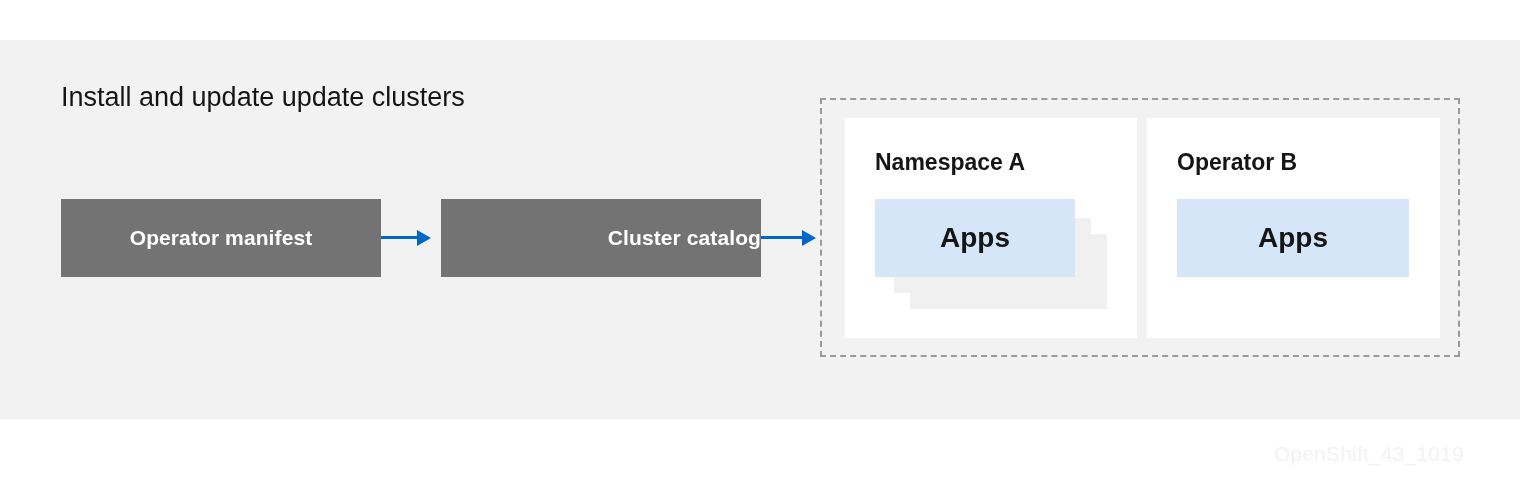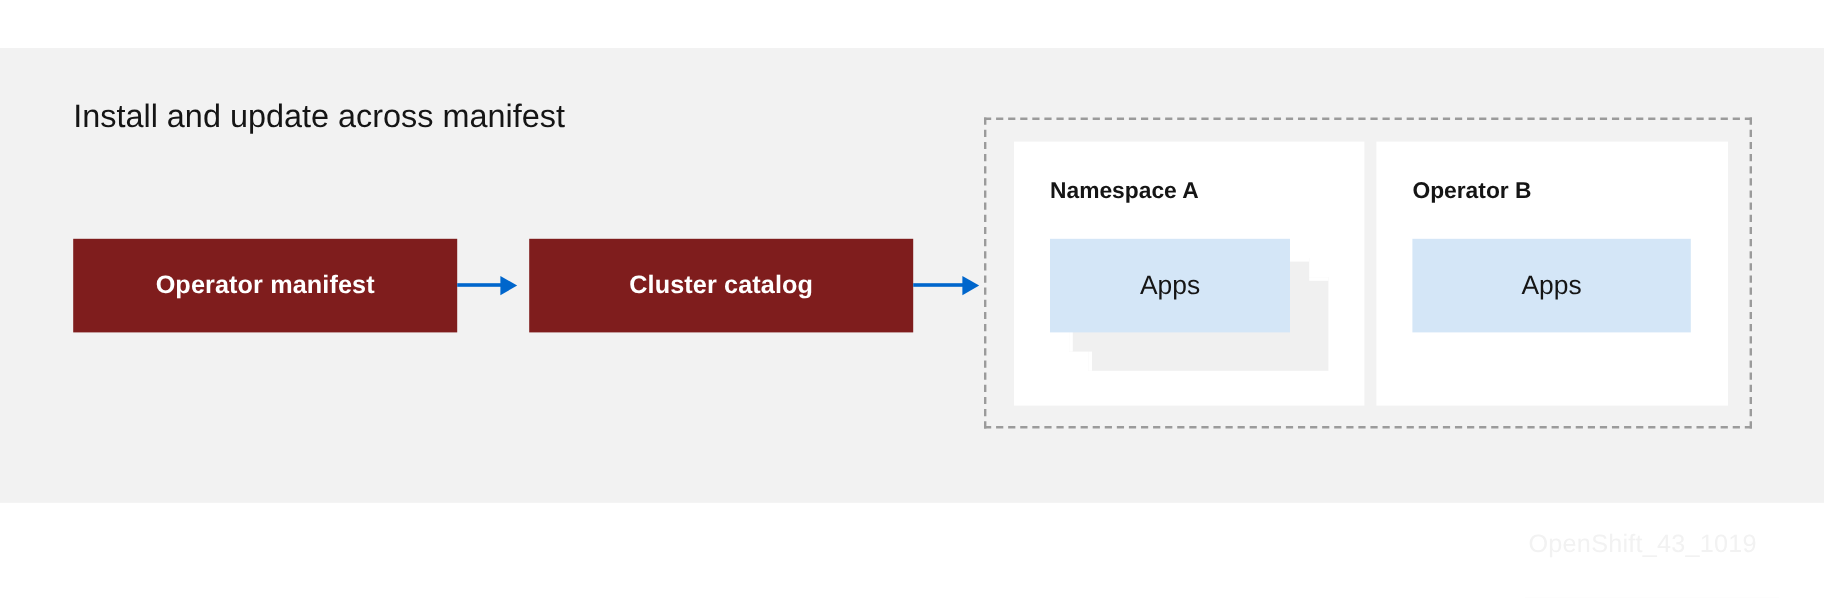--- a/index.html
+++ b/index.html
@@ -201,7 +201,7 @@
   <div id="gray-panel"></div>
 
   <div id="heading-block">
-    <div id="diagram-subtitle">Install and update across manifest</div>
+    <div id="diagram-subtitle">Install and update update clusters</div>
   </div>
 
   <div id="box-operator-manifest" class="flow-box">

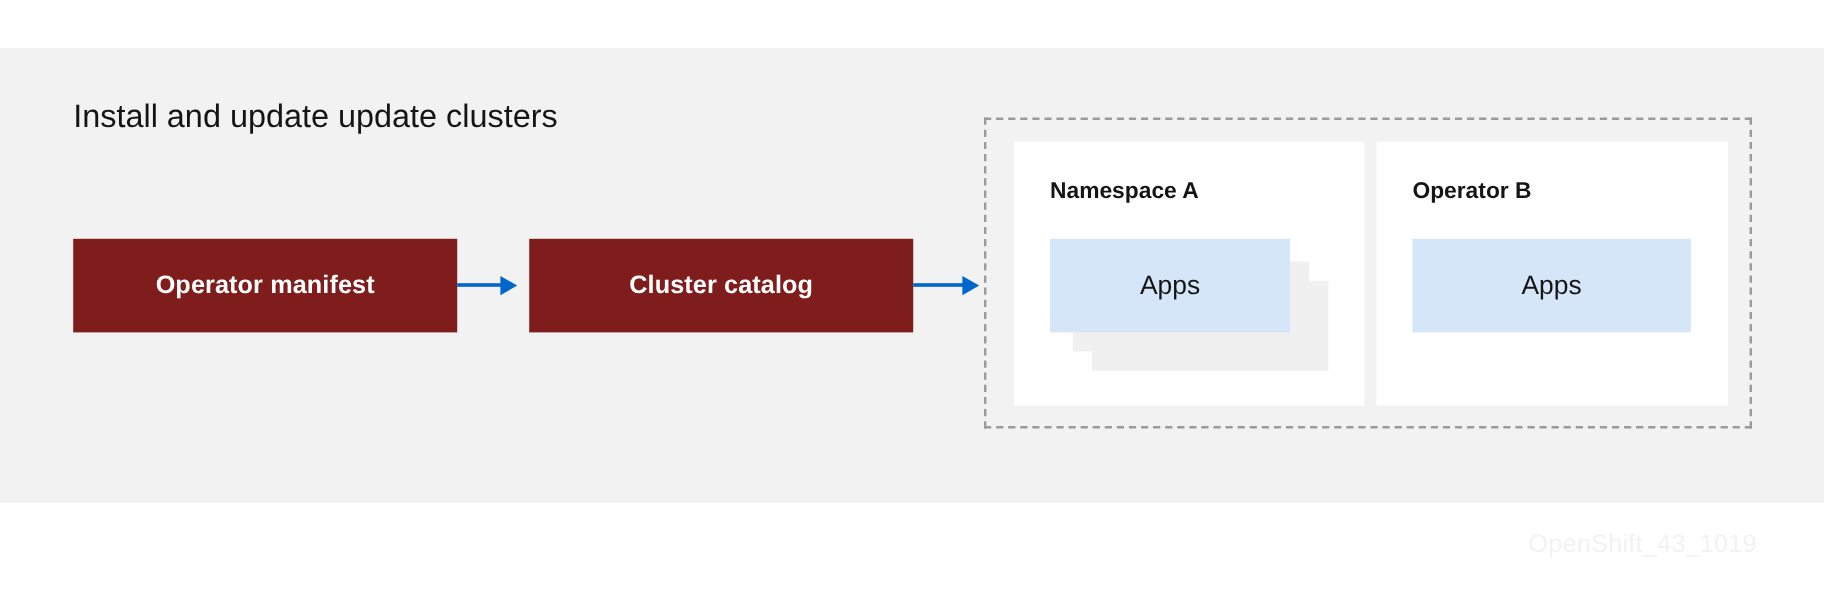--- a/index.html
+++ b/index.html
@@ -129,7 +129,7 @@
     position: absolute;
     top: 31px;
     left: 30px;
-    font-size: 19px;
+    font-size: 23px;
     font-weight: bold;
     color: #151515;
     white-space: nowrap;

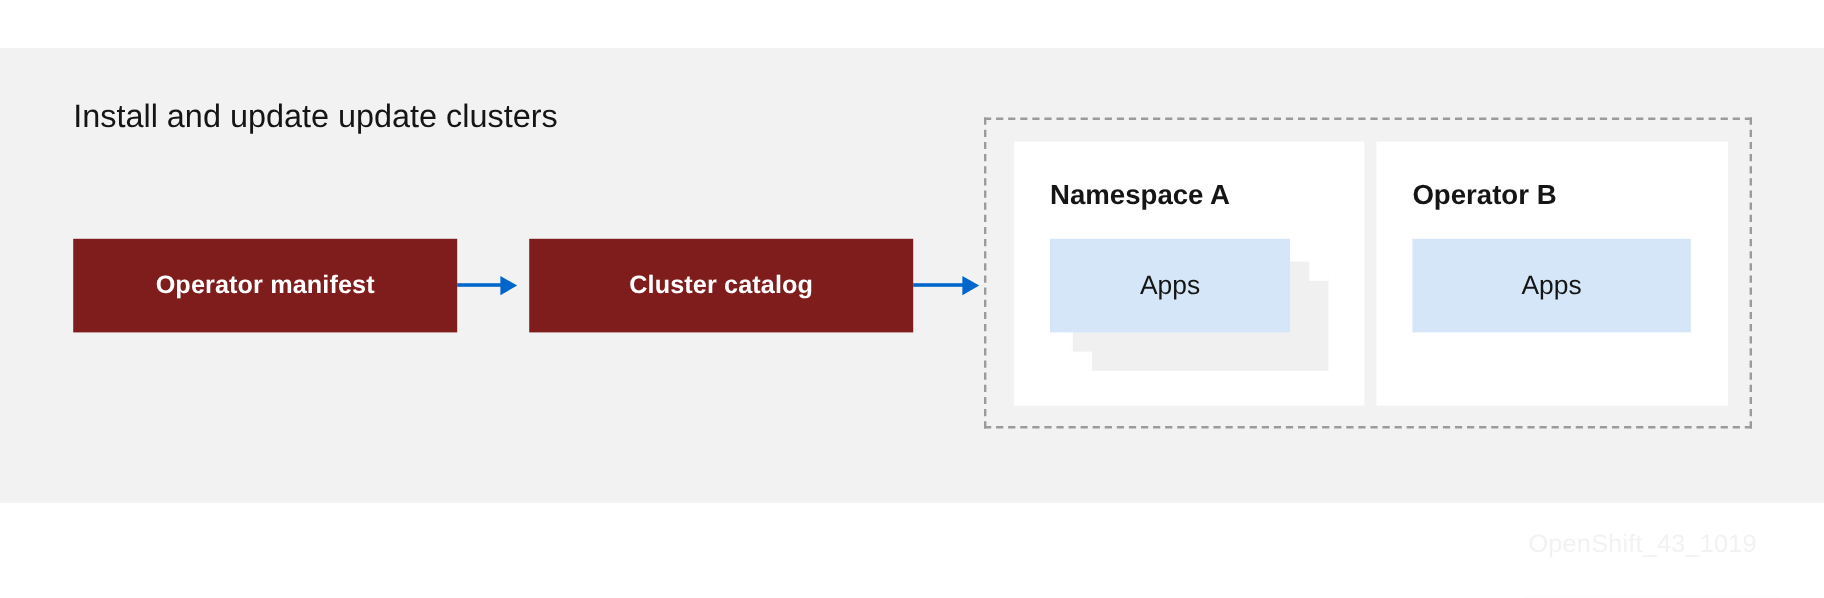--- a/index.html
+++ b/index.html
@@ -60,7 +60,7 @@
     position: absolute;
     top: 199px;
     height: 78px;
-    background: #7f1d1d;
+    background: #737373;
     display: flex;
     align-items: center;
     justify-content: center;

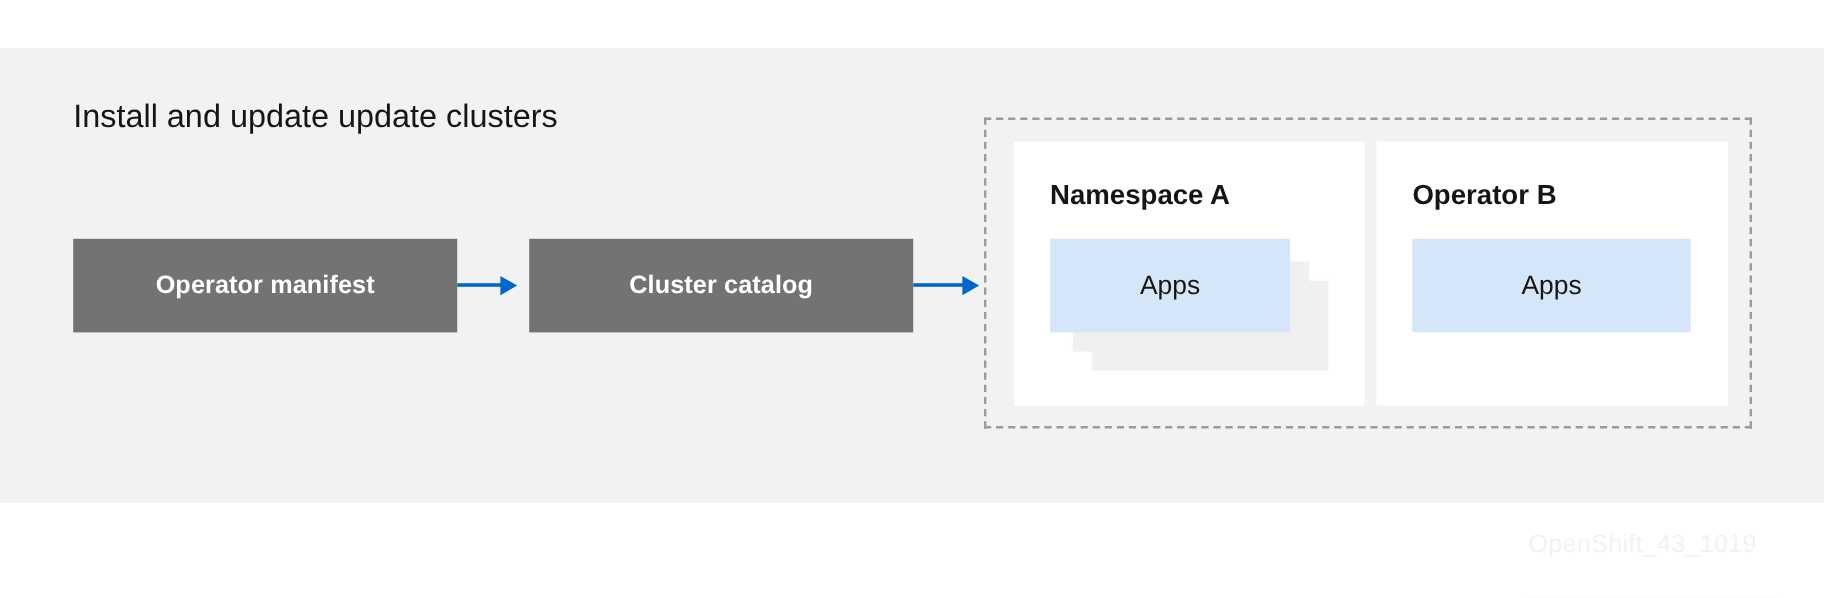--- a/index.html
+++ b/index.html
@@ -73,7 +73,7 @@
     white-space: nowrap;
   }
   #box-operator-manifest { left: 61px; width: 320px; }
-  #box-cluster-catalog   { left: 441px; width: 320px; }
+  #box-cluster-catalog   { left: 441px; width: 320px; justify-content: flex-end; }
 
   
   .arrow {

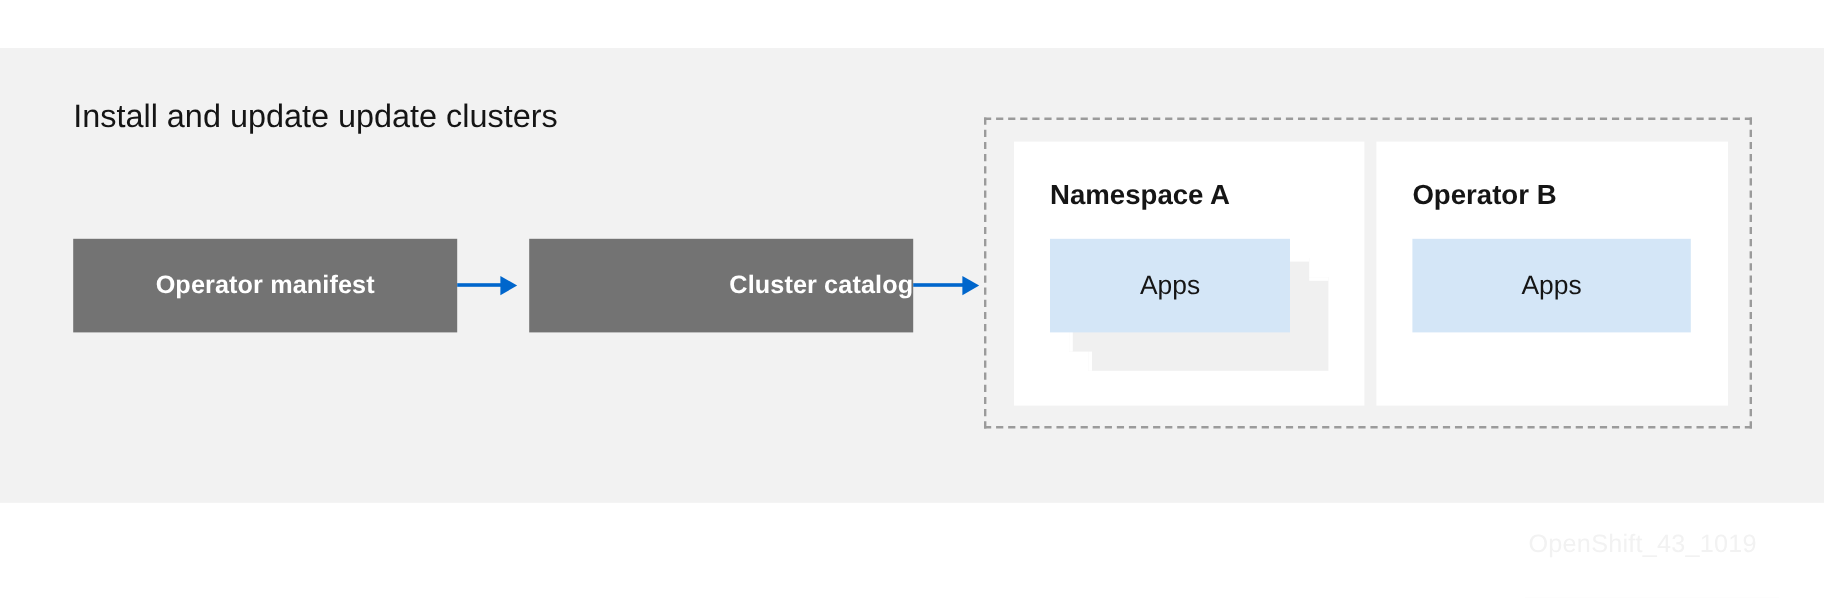--- a/index.html
+++ b/index.html
@@ -157,8 +157,8 @@
     z-index: 3;
   }
   .apps-label {
-    font-size: 22px;
-    font-weight: normal;
+    font-size: 28px;
+    font-weight: bold;
     color: #151515;
   }
   .apps-shadow {

